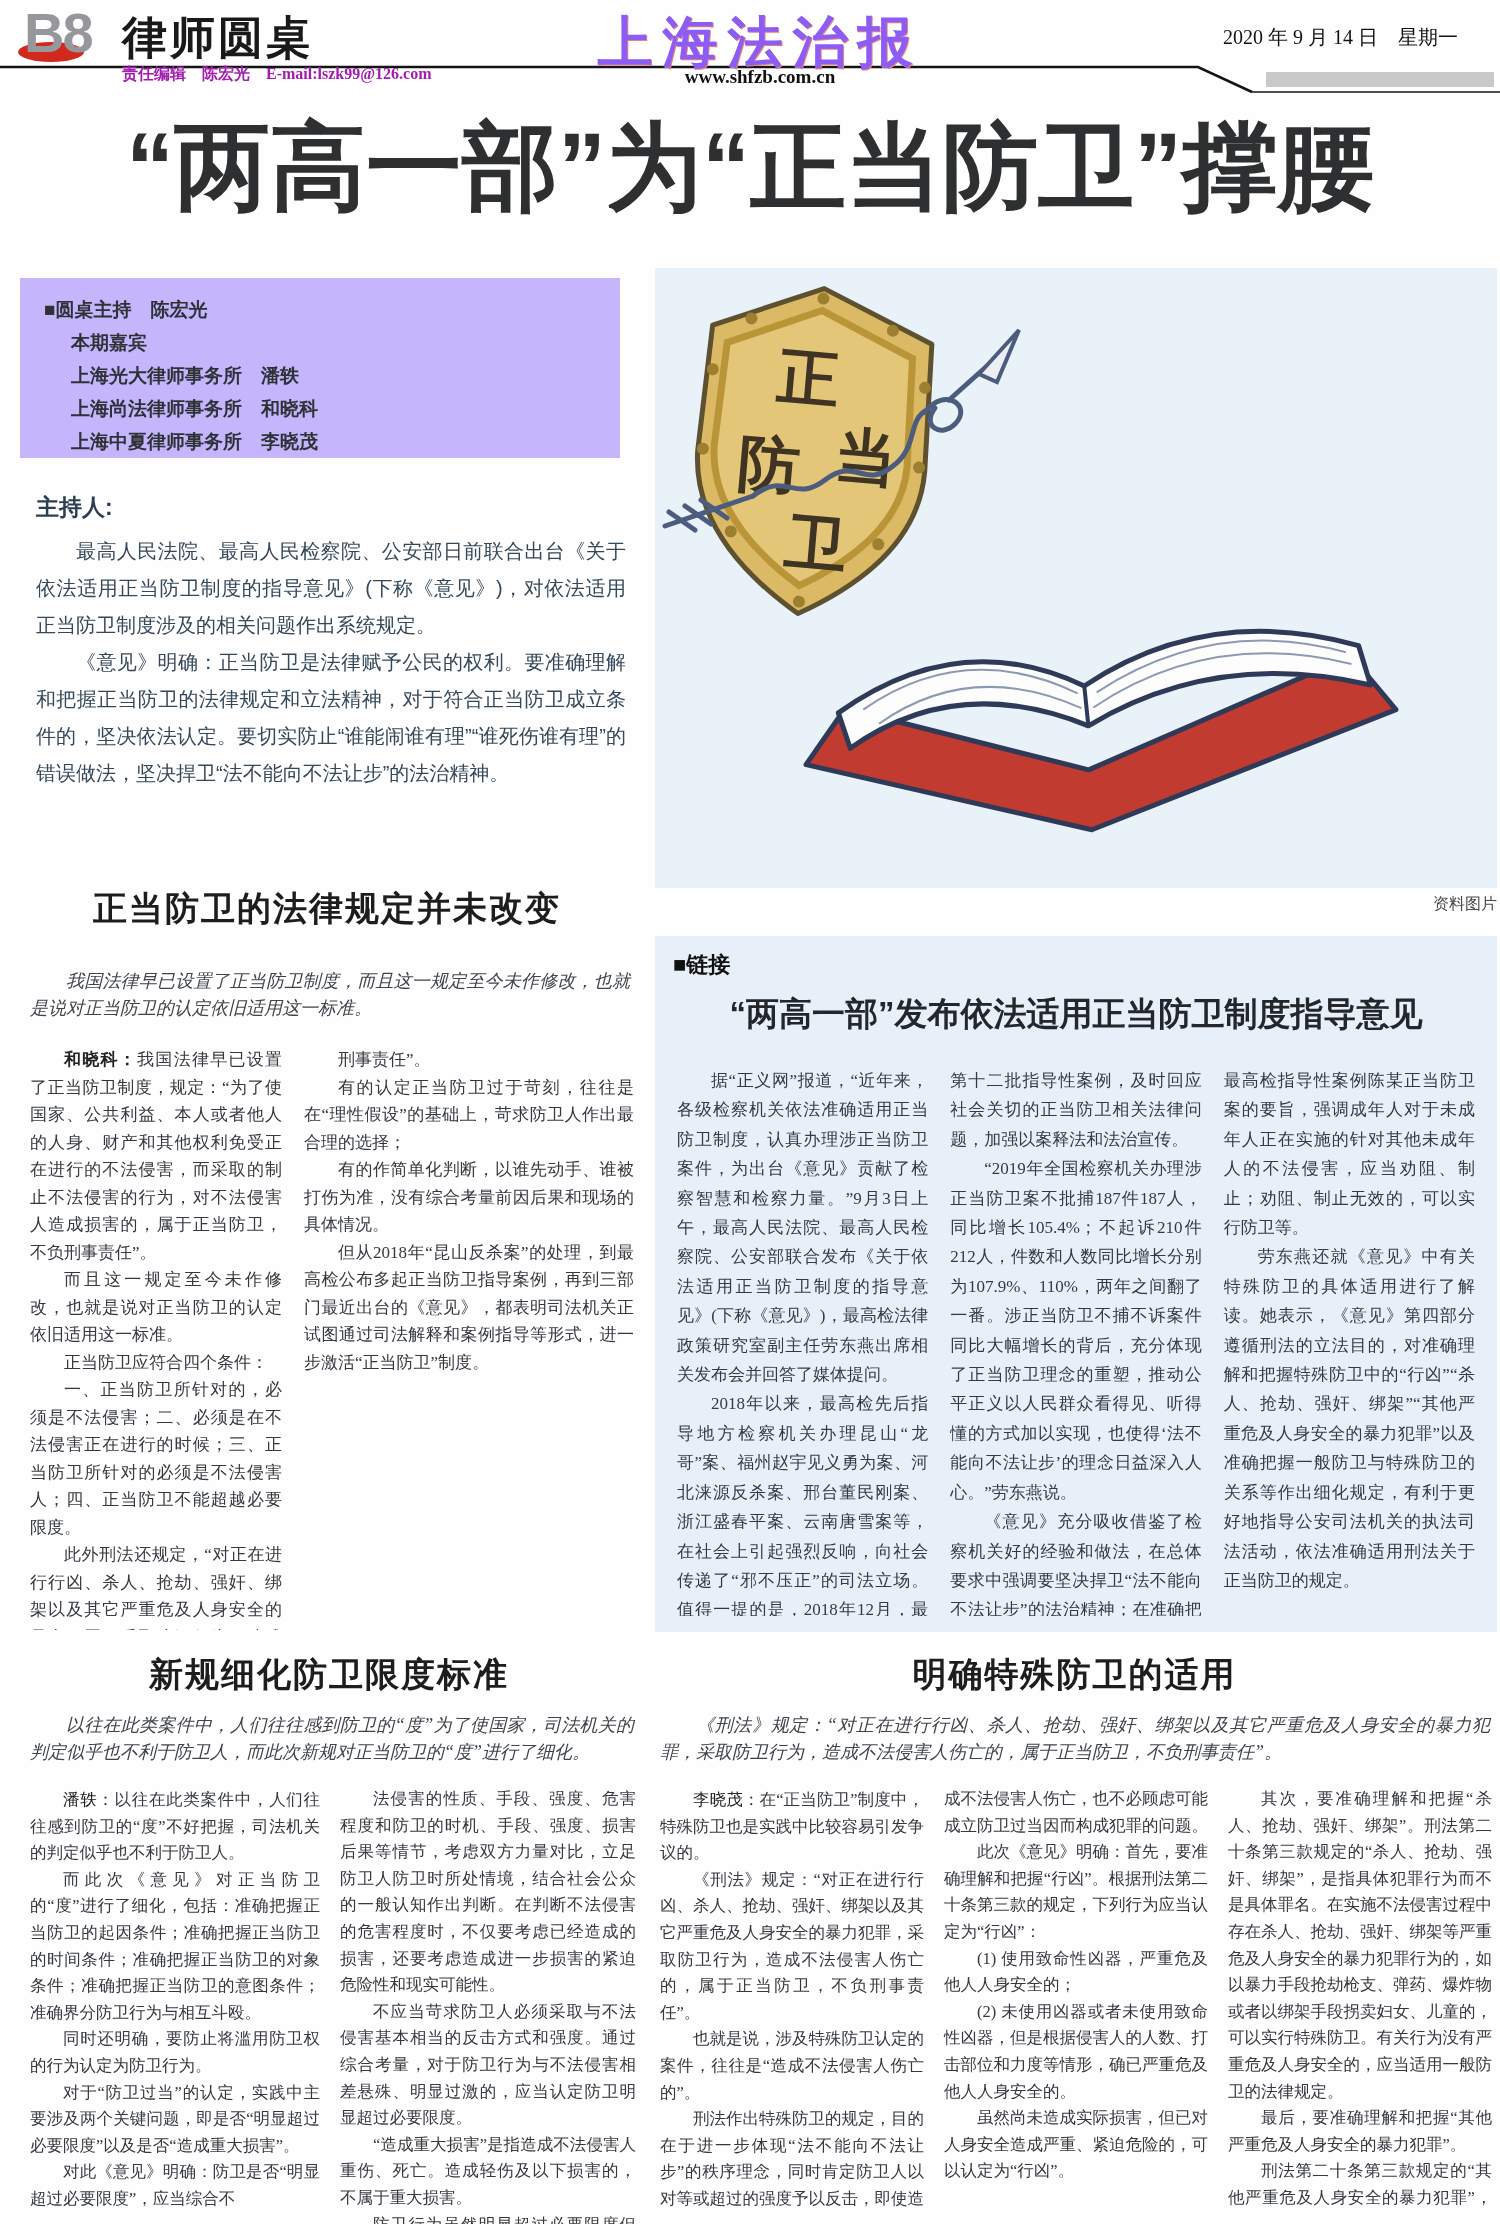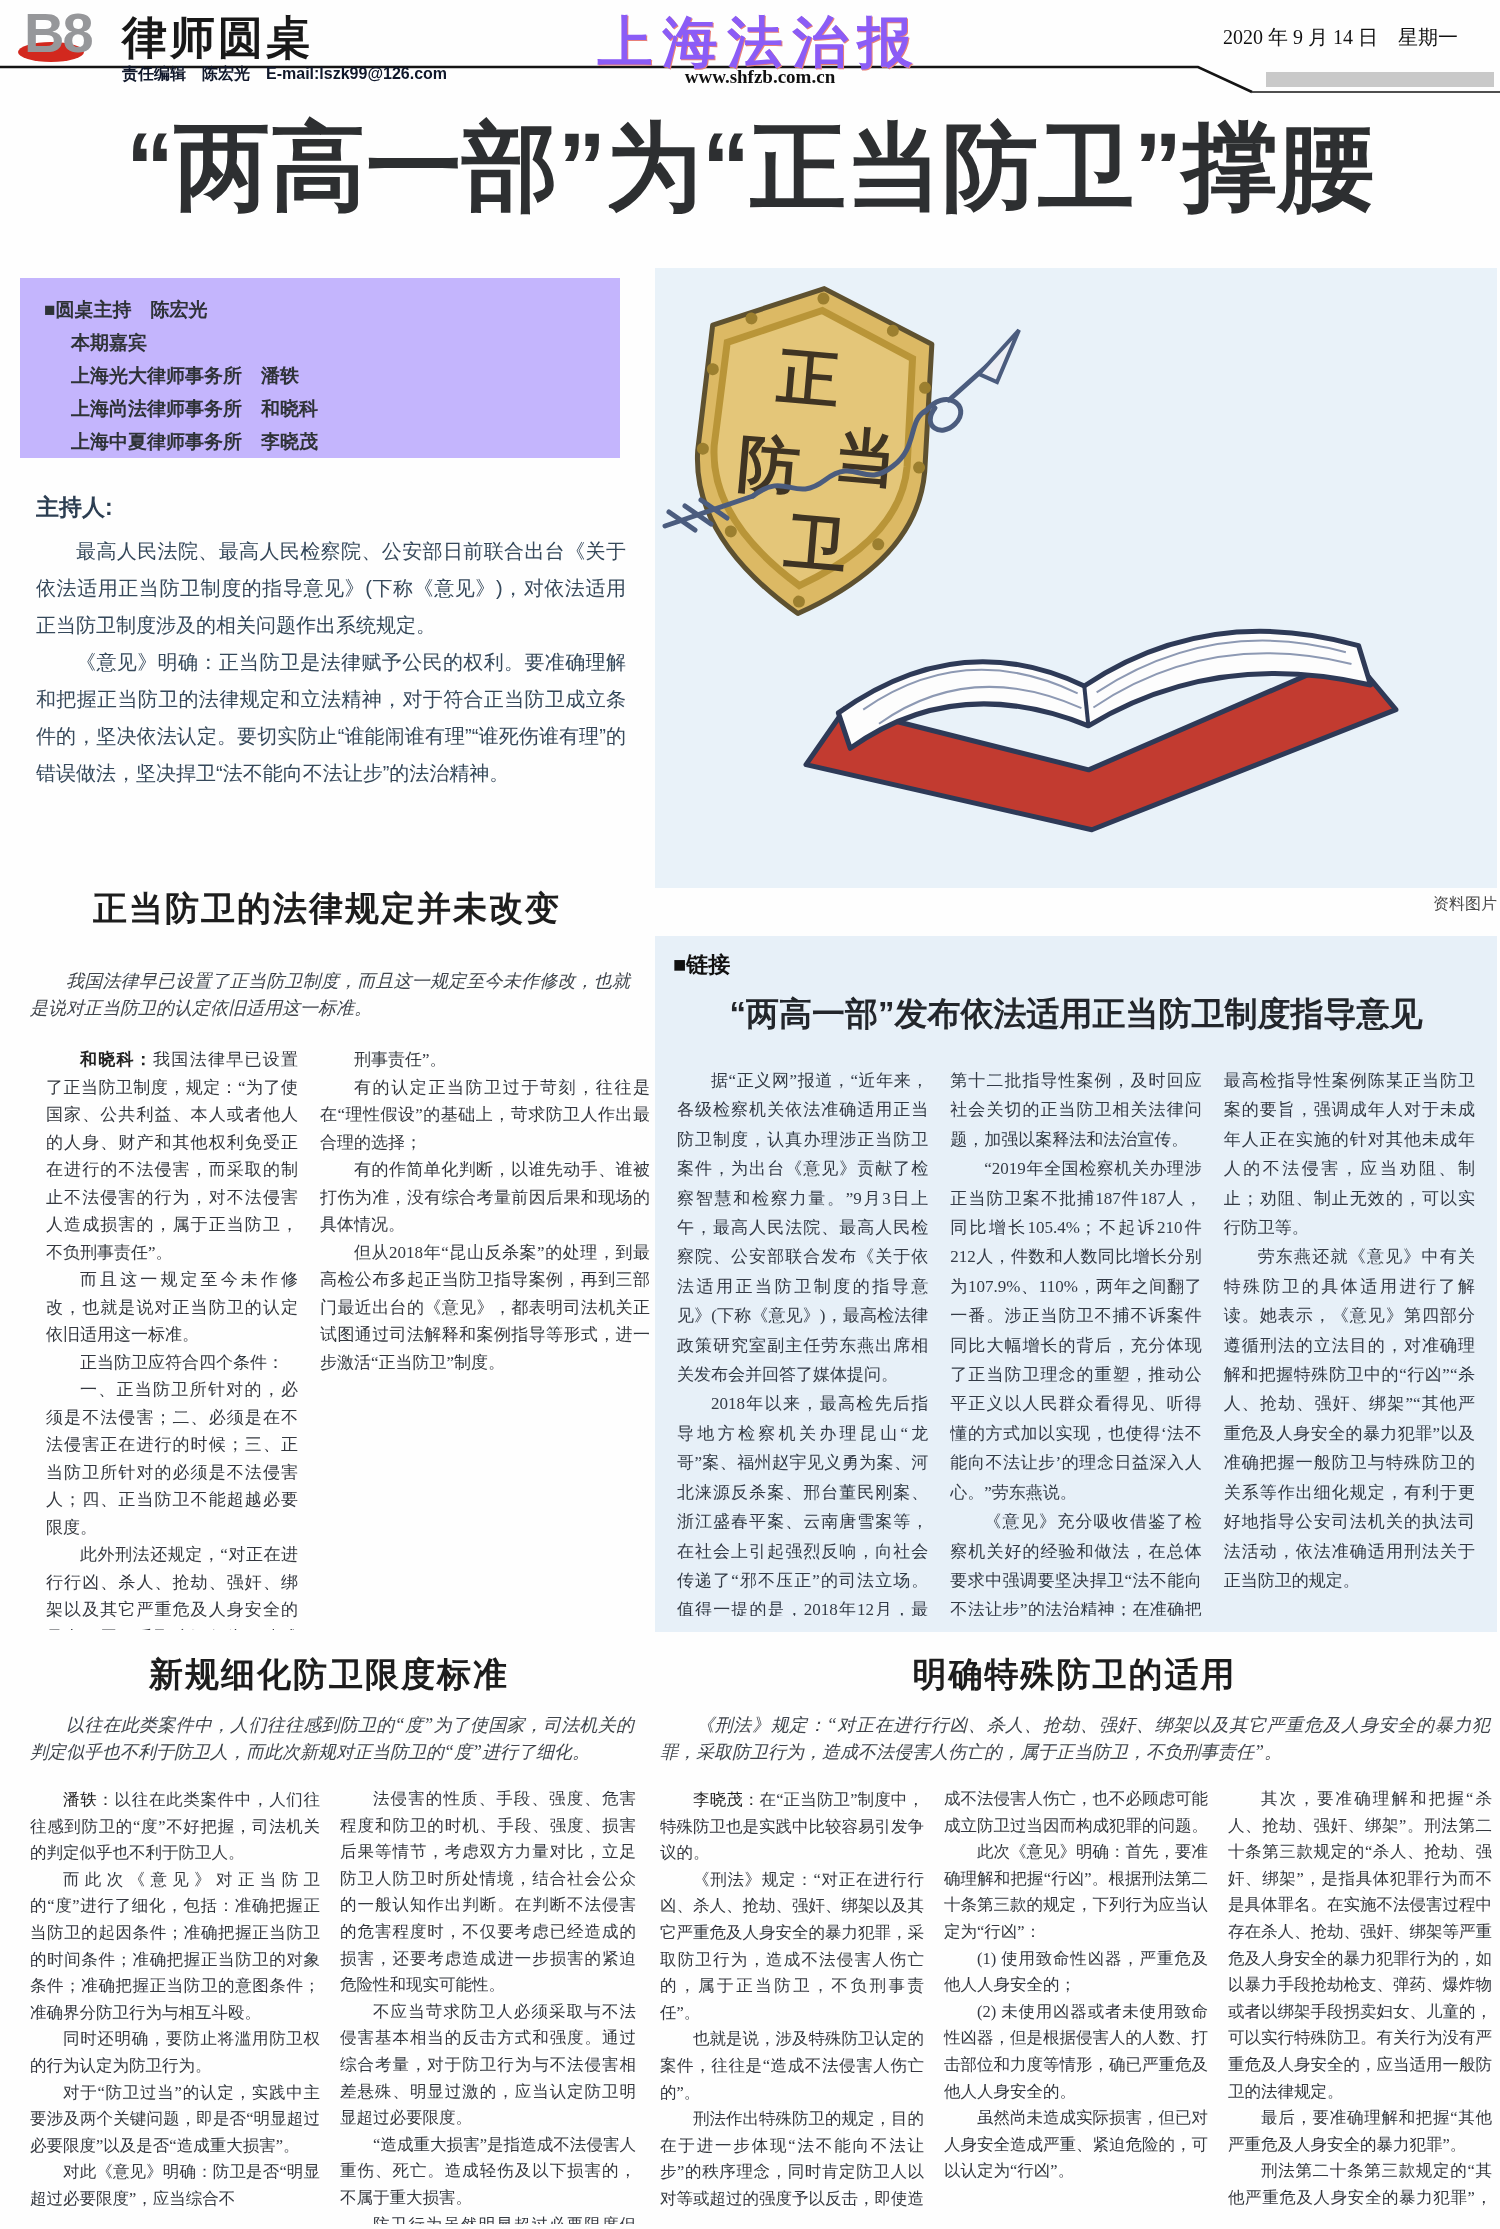--- a/index.html
+++ b/index.html
@@ -15,8 +15,8 @@
            font-weight:900;font-size:56px;color:#96979a;letter-spacing:-2px;}
   .section-name{position:absolute;left:122px;top:8px;font-family:"Liberation Sans",sans-serif;
                 font-weight:900;font-size:45px;color:#191919;letter-spacing:3px;}
-  .editor-line{position:absolute;left:122px;top:64px;font-family:Liberation Sans, sans-serif;
-               font-weight:700;font-size:16px;color:#0f172a;}
+  .editor-line{position:absolute;left:122px;top:64px;font-family:Liberation Serif, serif;
+               font-weight:700;font-size:16px;color:#a21caf;}
   .masthead{position:absolute;left:440px;top:6px;width:640px;text-align:center;
             font-weight:900;font-size:55px;color:#8b5cf6;letter-spacing:10px;
             font-family:"Liberation Serif",serif;text-shadow:1px 1px 0 #e98079;}

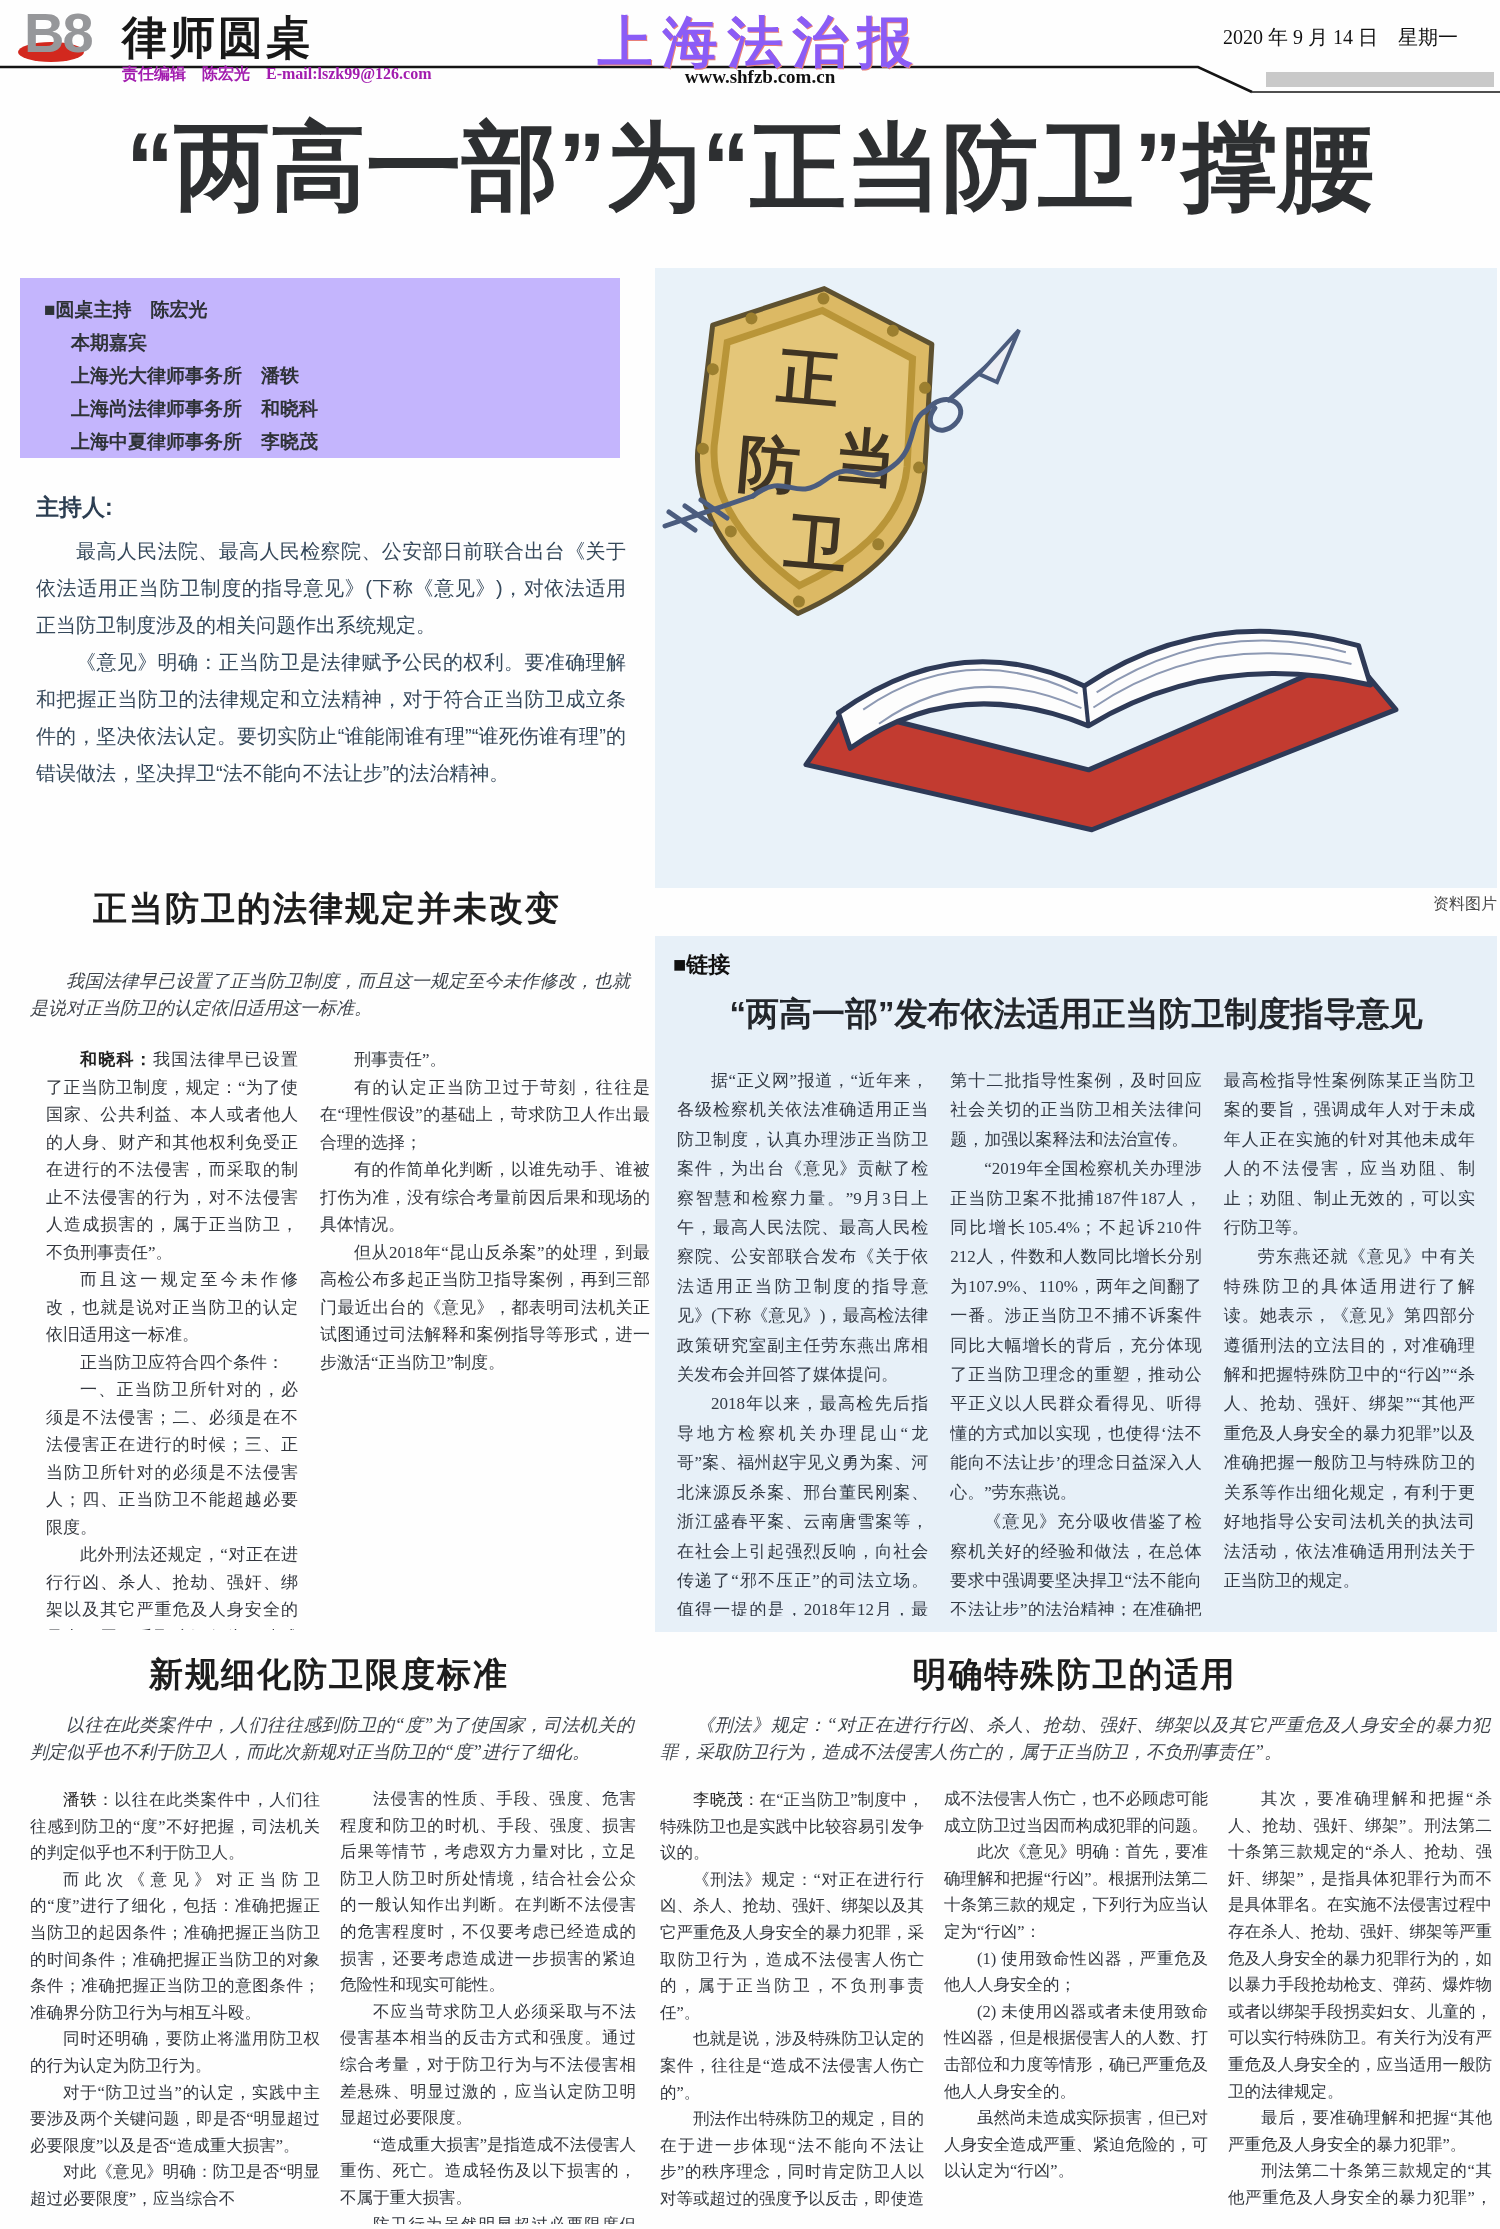--- a/index.html
+++ b/index.html
@@ -54,7 +54,7 @@
   .cols p{margin:0;font-size:17px;line-height:27.5px;text-align:justify;text-indent:2em;color:#34383f;}
   .cols p b{font-family:"Liberation Sans",sans-serif;font-weight:900;color:#222;}
   .flexcols{display:flex;overflow:hidden;}
-  .sec1-cols{position:absolute;left:30px;top:1046px;width:604px;height:584px;gap:22px;margin-left:16px;}
+  .sec1-cols{position:absolute;left:30px;top:1046px;width:604px;height:584px;gap:22px;}
   .sec1-c1{width:252px;flex:none;}
   .sec1-c2{flex:1;}
 

